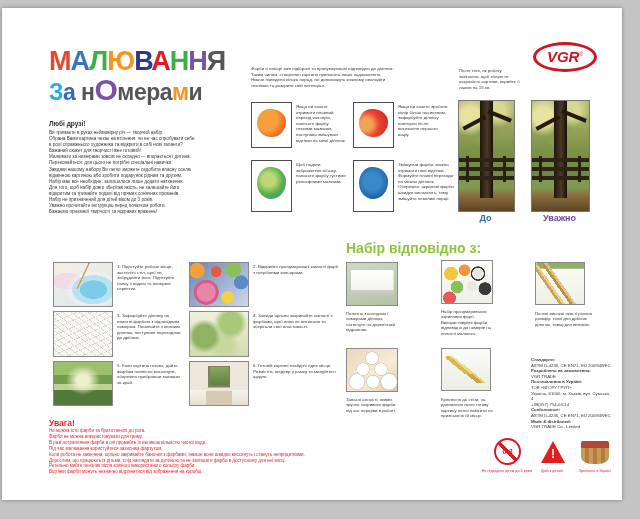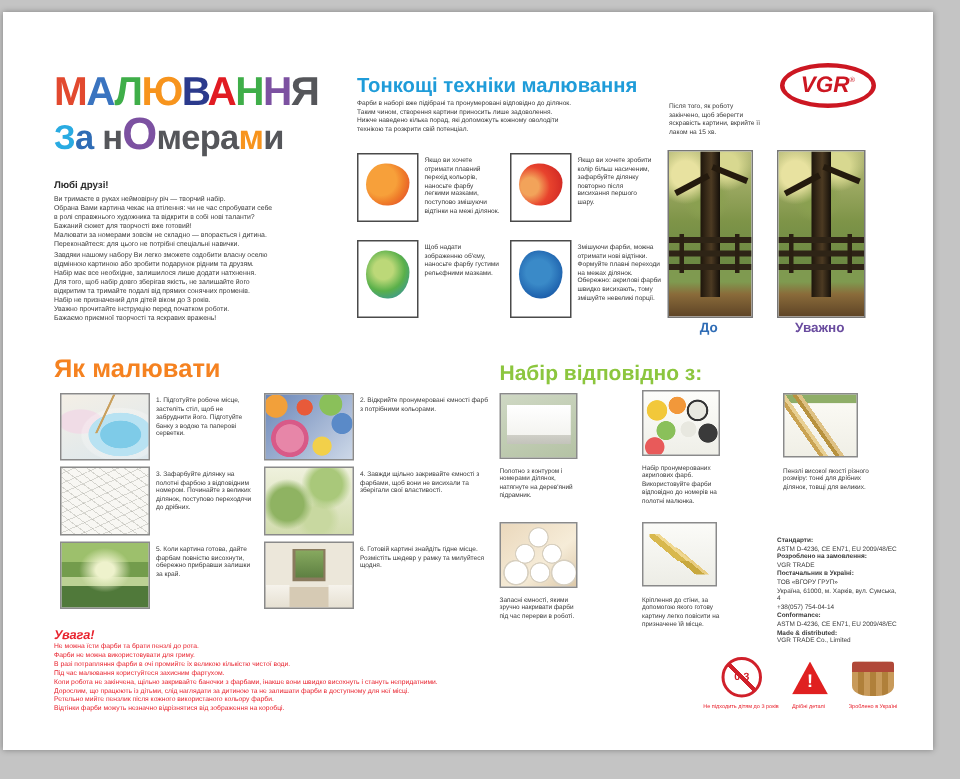--- a/index.html
+++ b/index.html
@@ -6,7 +6,7 @@
   body{background:#c8c8c8;font-family:"Liberation Sans","DejaVu Sans",sans-serif;}
   .stage{position:relative;width:640px;height:519px;background:#c4c4c4;overflow:hidden;}
   .page{position:absolute;left:2px;top:8px;width:620px;height:492px;background:#ffffff;box-shadow:0 0 4px rgba(0,0,0,.35);}
-  .abs{position:absolute;}
+  .abs{position:absolute;margin-left:13px;}
   
   .title{left:34px;top:40px;line-height:1;}
   .title .l1 span{font-size:27px;font-weight:800;letter-spacing:-1px;}

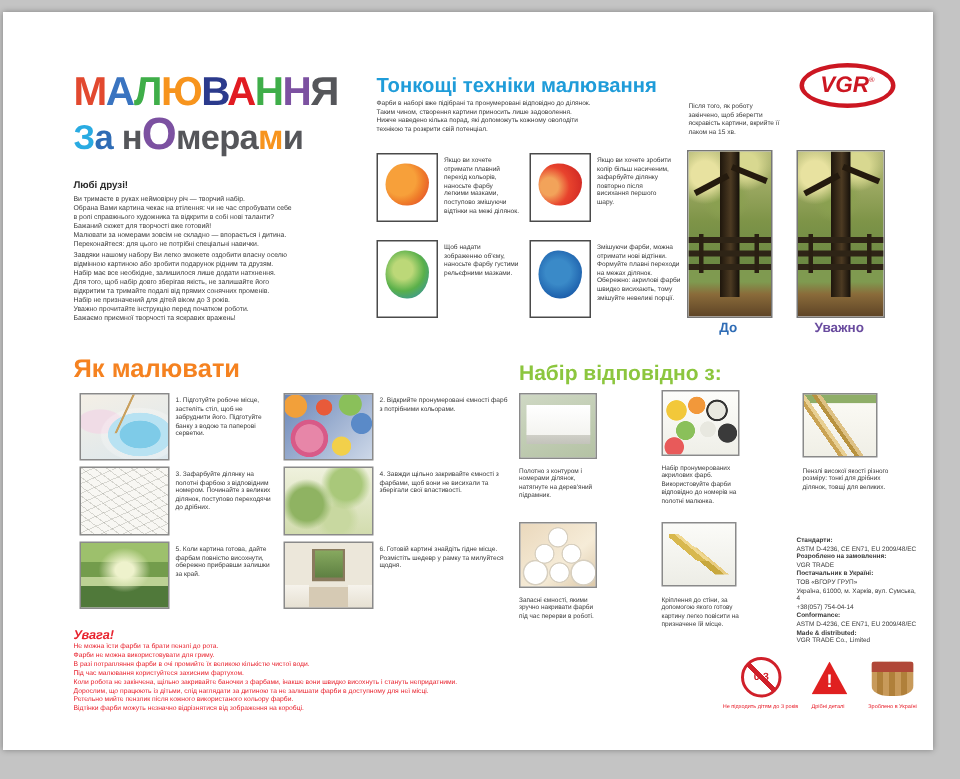--- a/index.html
+++ b/index.html
@@ -178,7 +178,6 @@
 Ретельно мийте пензлик після кожного використаного кольору фарби.
 Відтінки фарби можуть незначно відрізнятися від зображення на коробці.</div>
 
-    <div class="abs sec-h h-blue" style="left:236px;top:41px;">Тонкощі техніки малювання</div>
     <div class="abs tiny" style="left:236px;top:58px;width:172px;font-size:4.4px;line-height:5.6px;">Фарби в наборі вже підібрані та пронумеровані відповідно до ділянок.
 Таким чином, створення картини приносить лише задоволення.
 Нижче наведено кілька порад, які допоможуть кожному оволодіти

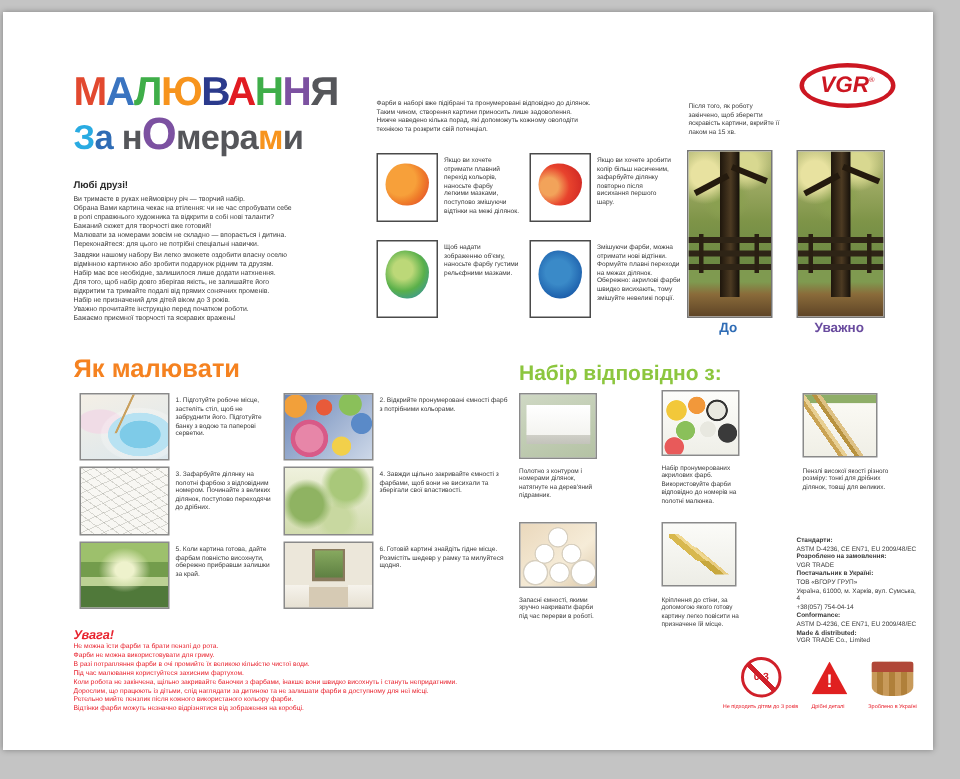--- a/index.html
+++ b/index.html
@@ -151,7 +151,6 @@
 Уважно прочитайте інструкцію перед початком роботи.
 Бажаємо приємної творчості та яскравих вражень!</div>
 
-    <div class="abs sec-h h-orange" style="left:34px;top:228px;">Як малювати</div>
 
     <div class="abs imgbox img-step1" style="left:38px;top:254px;width:60px;height:45px;"></div>
     <div class="abs micro" style="left:102px;top:256px;width:68px;">1. Підготуйте робоче місце, застеліть стіл, щоб не забруднити його. Підготуйте банку з водою та паперові серветки.</div>

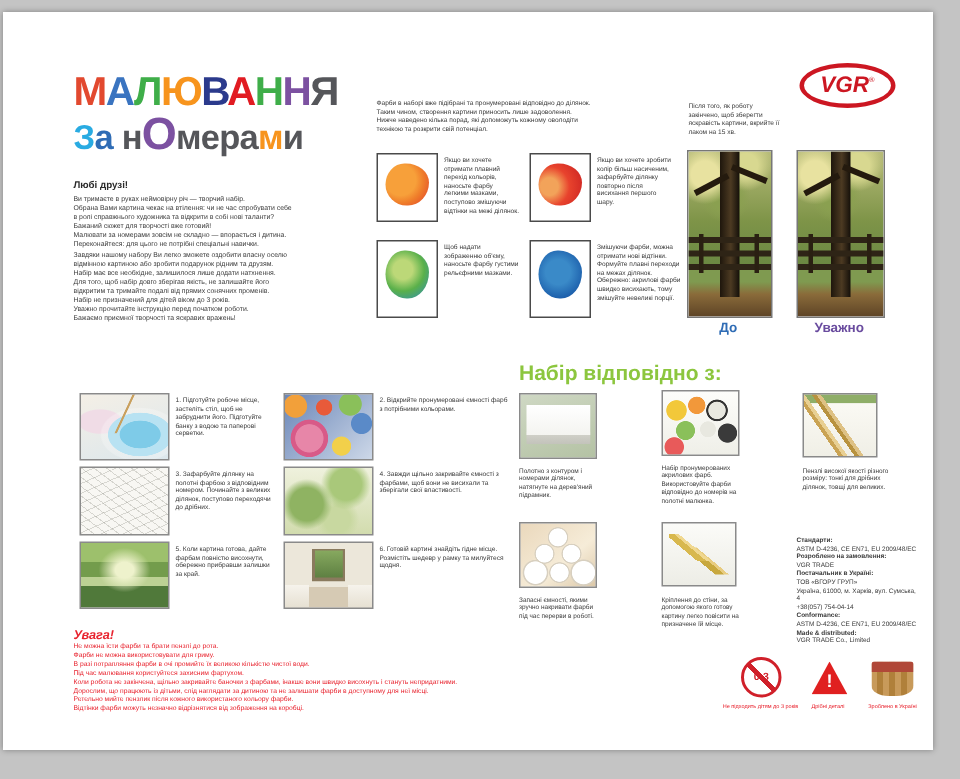--- a/index.html
+++ b/index.html
@@ -167,7 +167,7 @@
     <div class="abs imgbox img-step6" style="left:174px;top:353px;width:60px;height:45px;"></div>
     <div class="abs micro" style="left:238px;top:355px;width:88px;">6. Готовій картині знайдіть гідне місце. Розмістіть шедевр у рамку та милуйтеся щодня.</div>
 
-    <div class="abs sec-h h-red" style="left:34px;top:410px;font-style:italic;">Увага!</div>
+    <div class="abs sec-h h-red" style="left:34px;top:410px;">Увага!</div>
     <div class="abs tiny red-text" style="left:34px;top:420px;width:330px;font-size:4.5px;line-height:5.9px;">Не можна їсти фарби та брати пензлі до рота.
 Фарби не можна використовувати для гриму.
 В разі потрапляння фарби в очі промийте їх великою кількістю чистої води.

